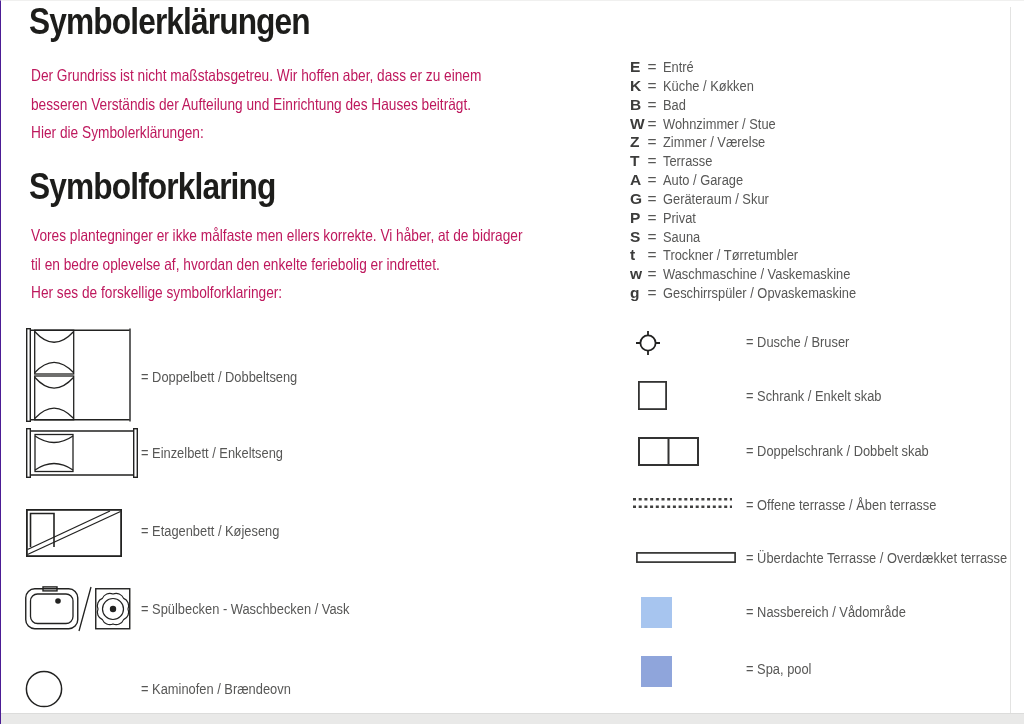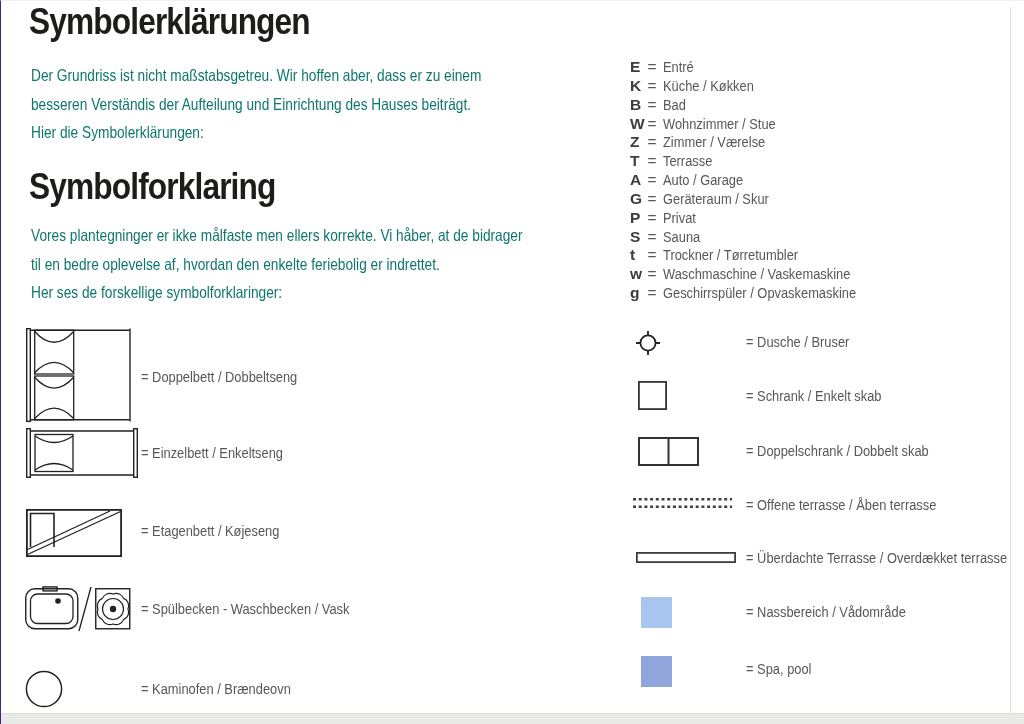--- a/index.html
+++ b/index.html
@@ -12,7 +12,7 @@
     position:absolute; left:28px; color:#1d1d1b; font-size:36px; font-weight:700;
     letter-spacing:-1px; white-space:nowrap; transform:scaleX(0.88); transform-origin:0 0;
   }
-  .para { position:absolute; left:30px; color:#0f766e; }
+  .para { position:absolute; left:30px; color:#be185d; }
   .para .line {
     font-size:16.5px; line-height:28.6px; white-space:nowrap;
     transform:scaleX(0.83); transform-origin:0 50%;

